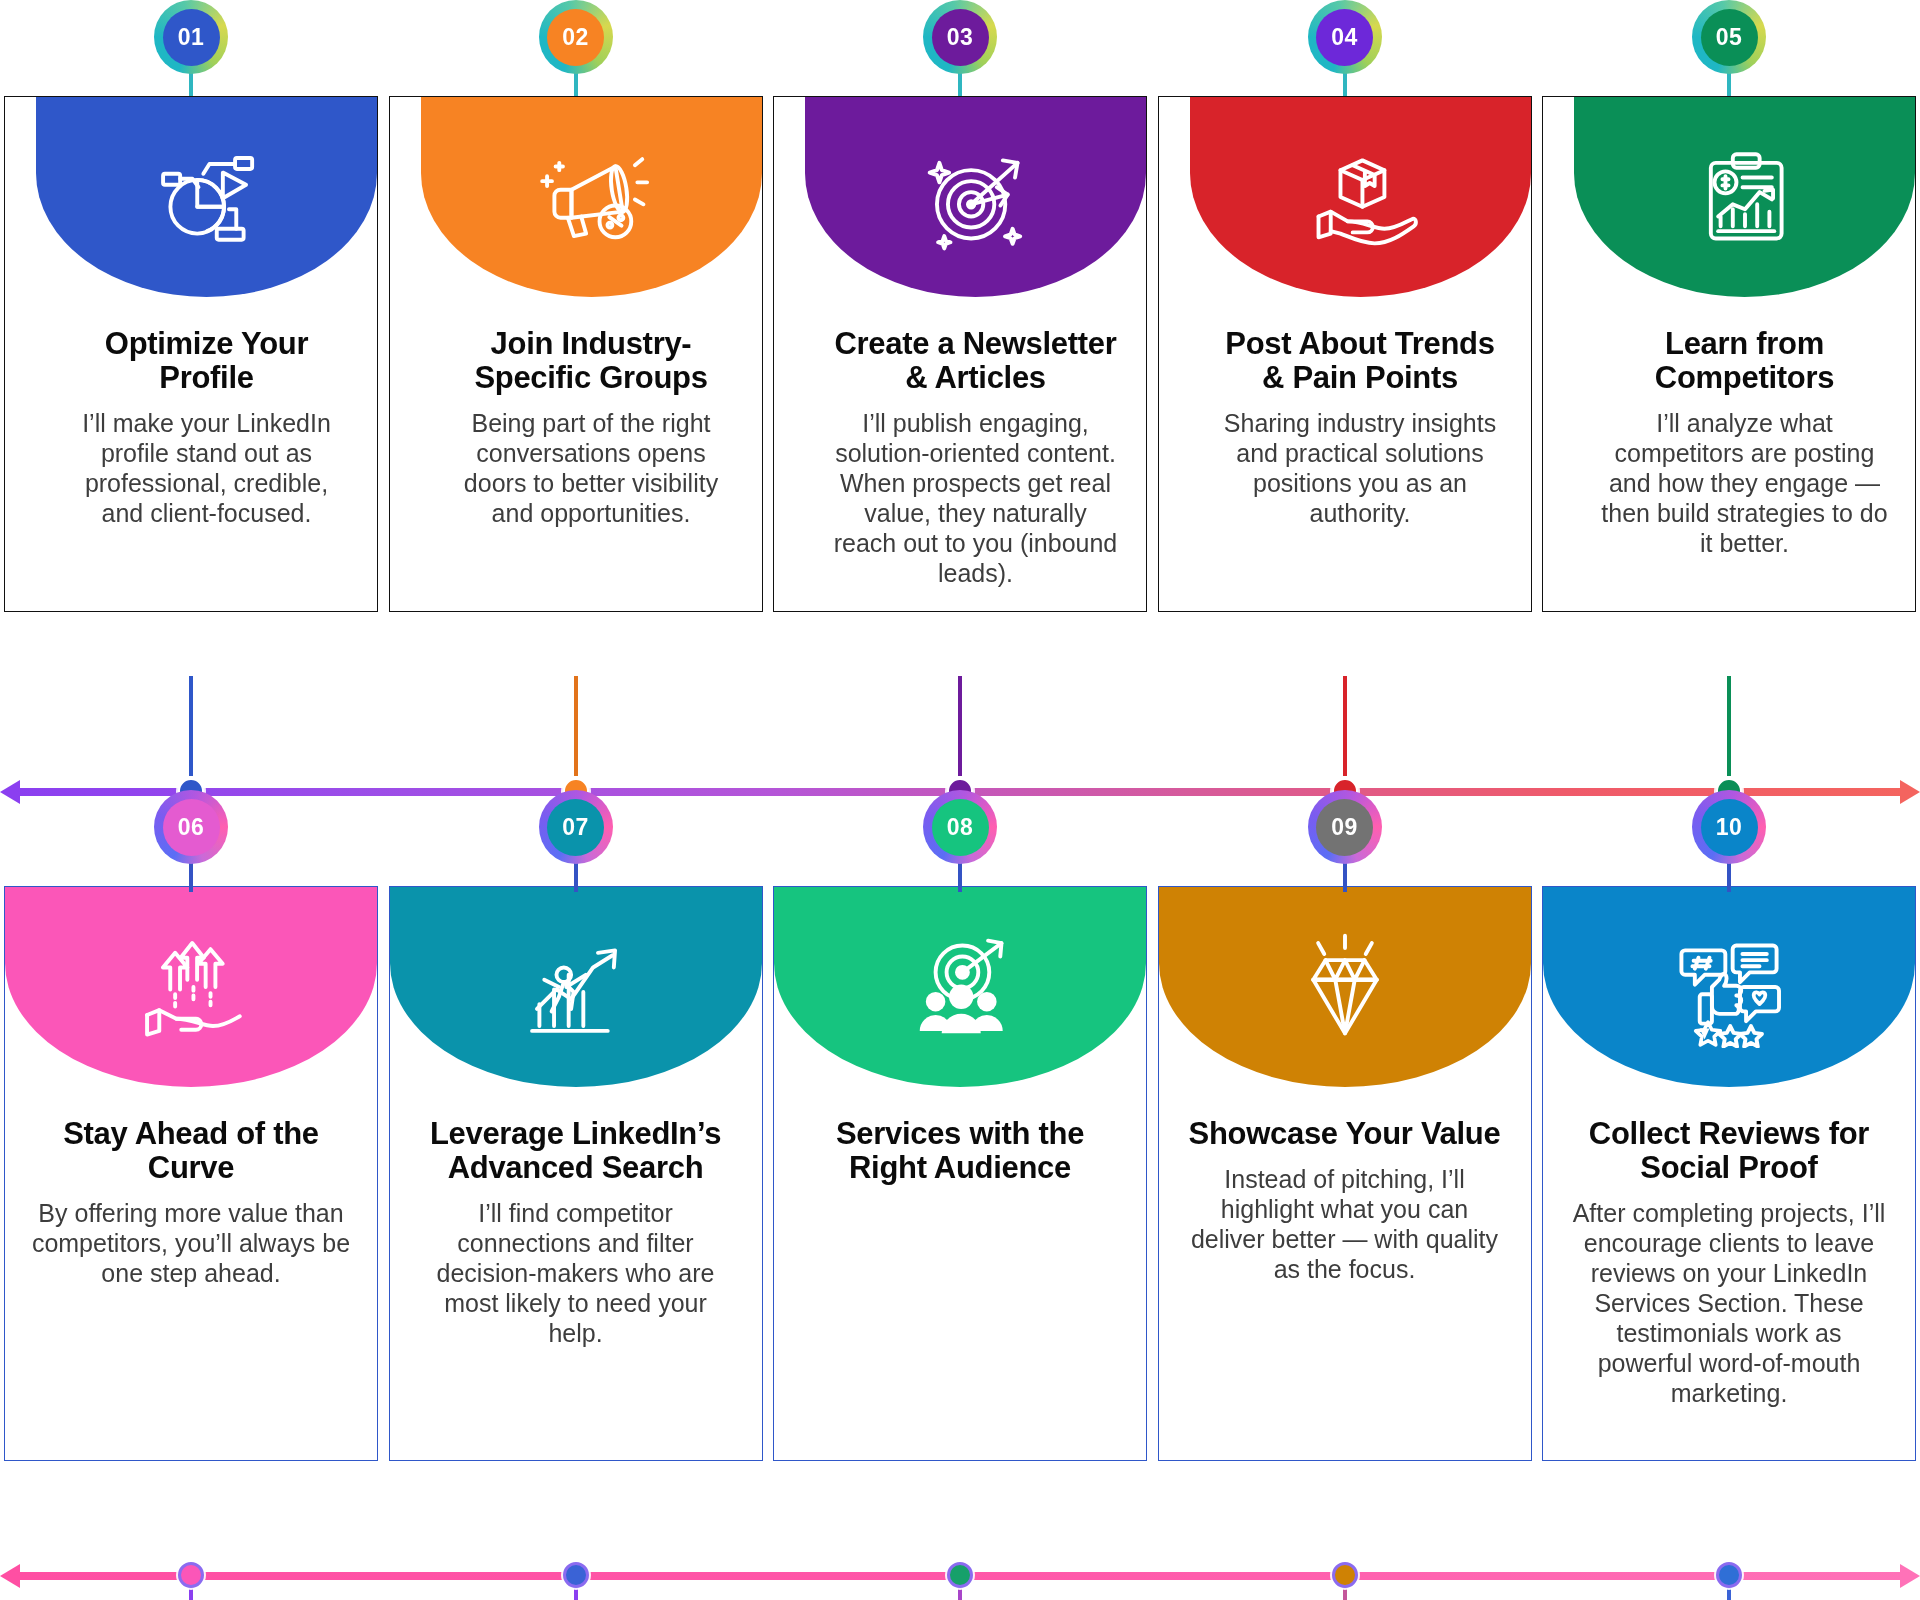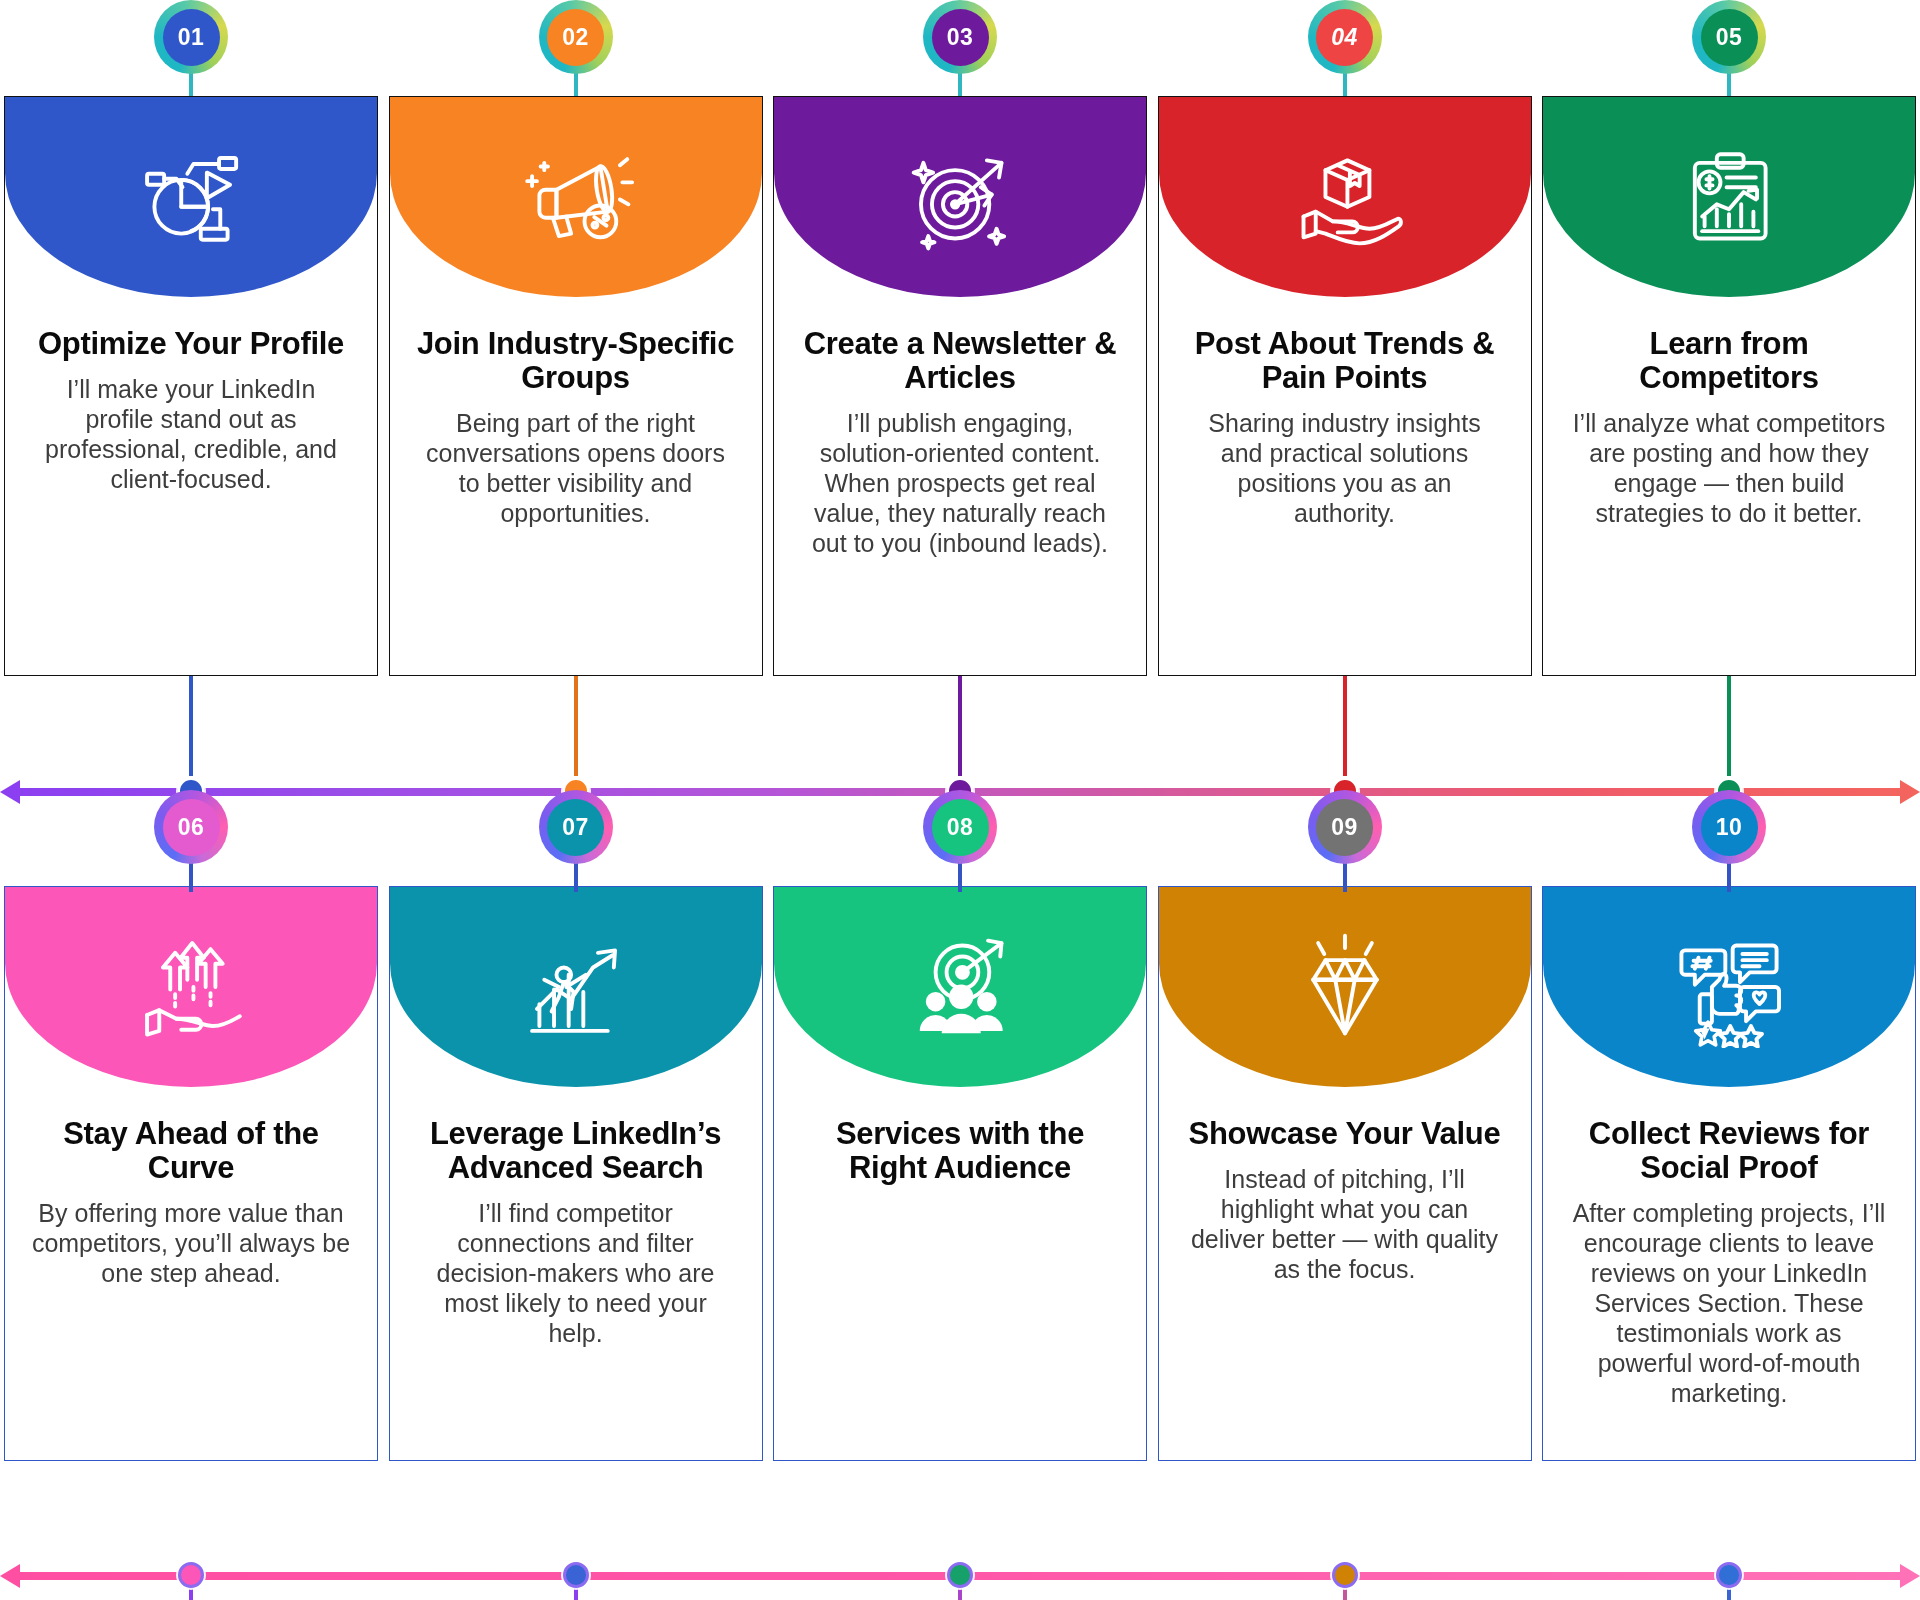--- a/index.html
+++ b/index.html
@@ -208,7 +208,7 @@
           <div class="stem" style="background: rgb(47, 182, 192); top: 54px; height: 42px;"></div>
           <div class="badge">
             <div class="ring" style="background: conic-gradient(from 200deg, rgb(31, 183, 196) 0deg, rgb(31, 183, 196) 70deg, rgb(87, 201, 168) 150deg, rgb(215, 217, 78) 230deg, rgb(159, 208, 90) 300deg, rgb(31, 183, 196) 360deg);"></div>
-            <div class="core" style="background: #ef4444; font-style: italic;">04</div>
+            <div class="core" style="background: #6d28d9;">04</div>
           </div>
         </div>
         <div class="card card-top">

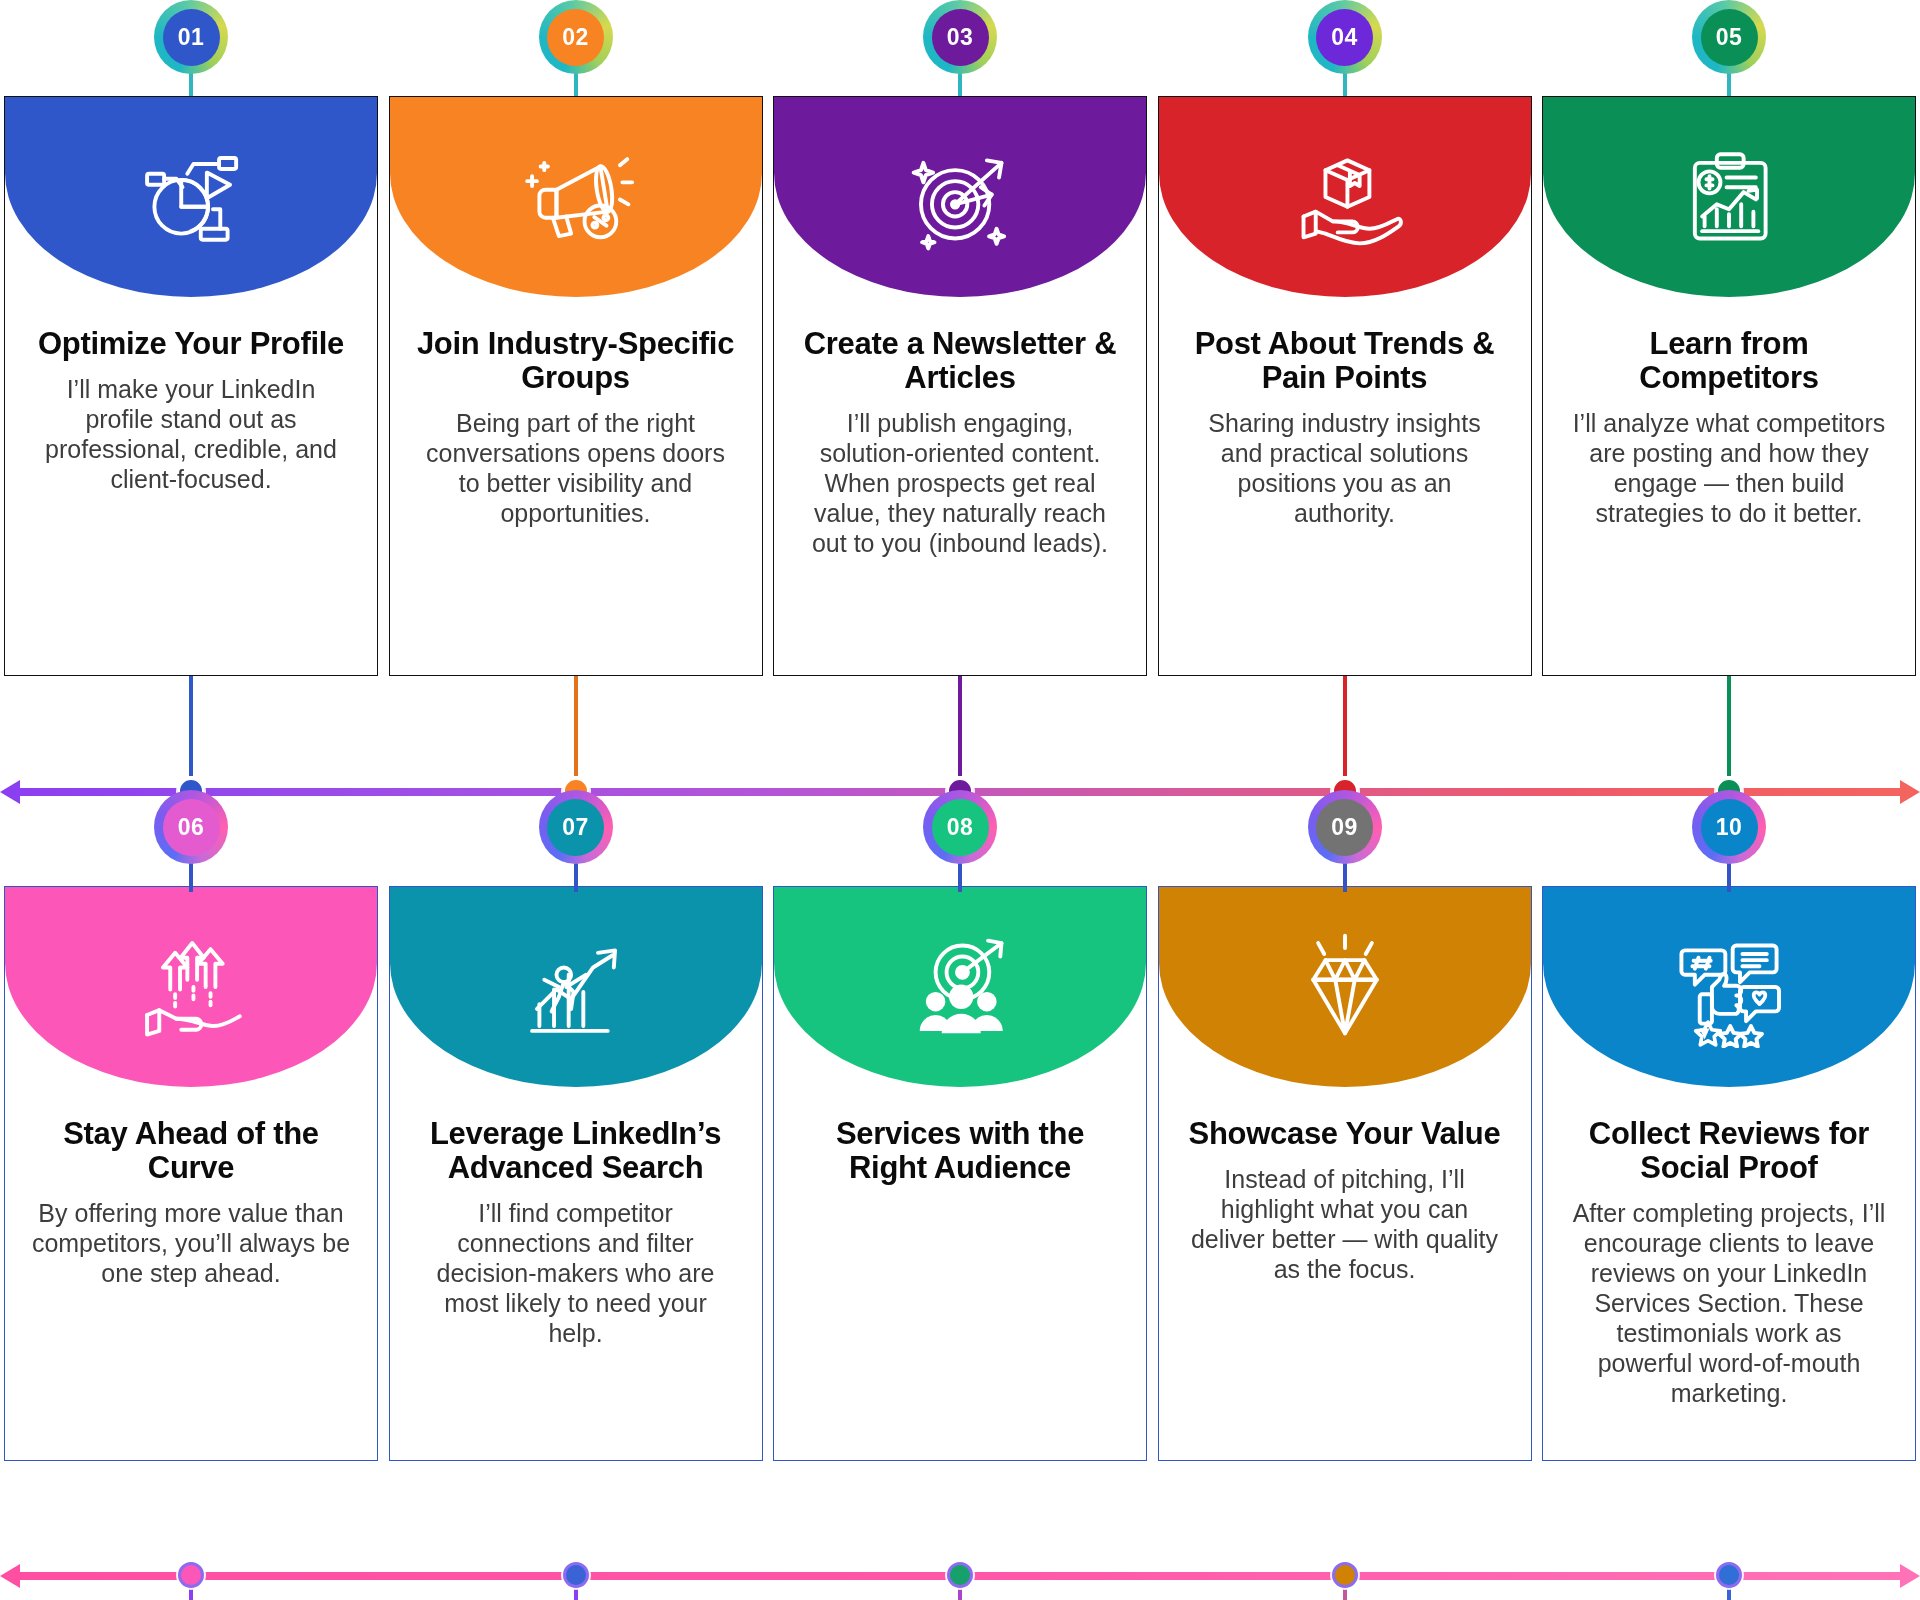--- a/index.html
+++ b/index.html
@@ -53,7 +53,7 @@
     overflow: hidden;
   }
   .card.blue-edge { border-color: #2f57c9; }
-  .card-top { height: 580px; }
+  .card-top { height: 516px; padding-left: 31px; }
   .card-bottom { height: 575px; }
 
   .cap {

